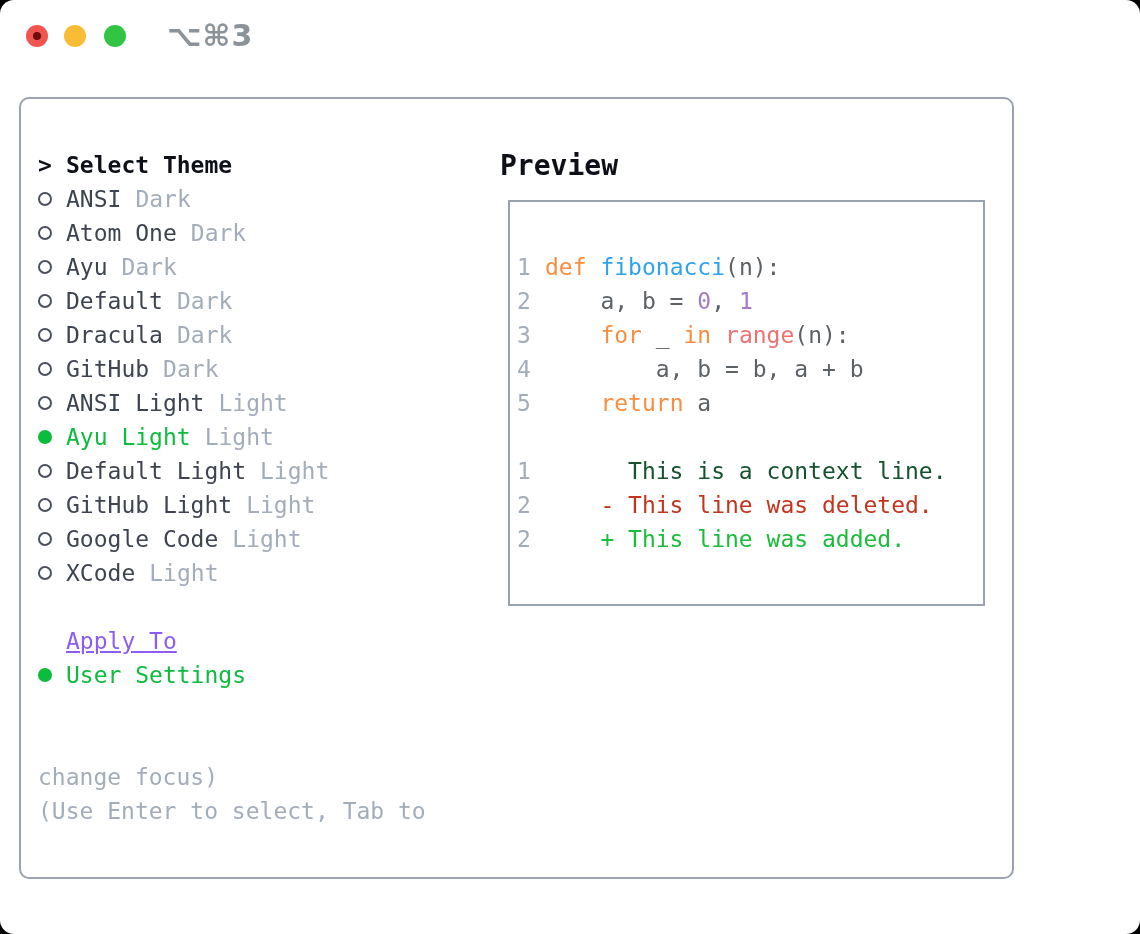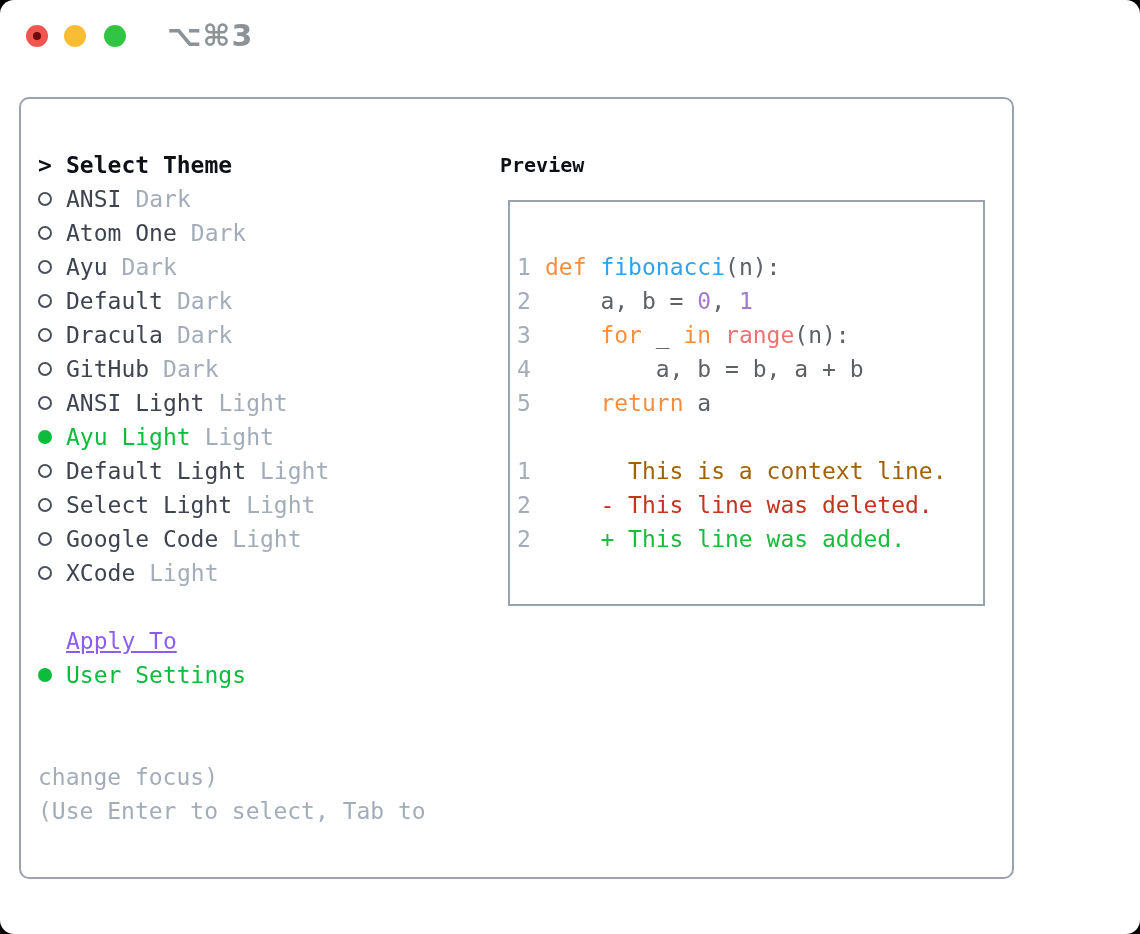--- a/index.html
+++ b/index.html
@@ -40,7 +40,7 @@
 
   
   .preview-hdr{position:absolute;left:500px;top:148px;height:34px;display:flex;
-               align-items:center;font-size:20px;font-weight:bold;color:#0d1117;}
+               align-items:center;font-size:28px;font-weight:bold;color:#0d1117;}
   .pbox{position:absolute;left:508px;top:200px;width:477px;height:406px;
         border:2px solid #99a2ad;box-sizing:border-box;padding:48px 0 0 7px;overflow:hidden;}
   .pline{height:34px;line-height:34px;white-space:pre;font-size:23px;}

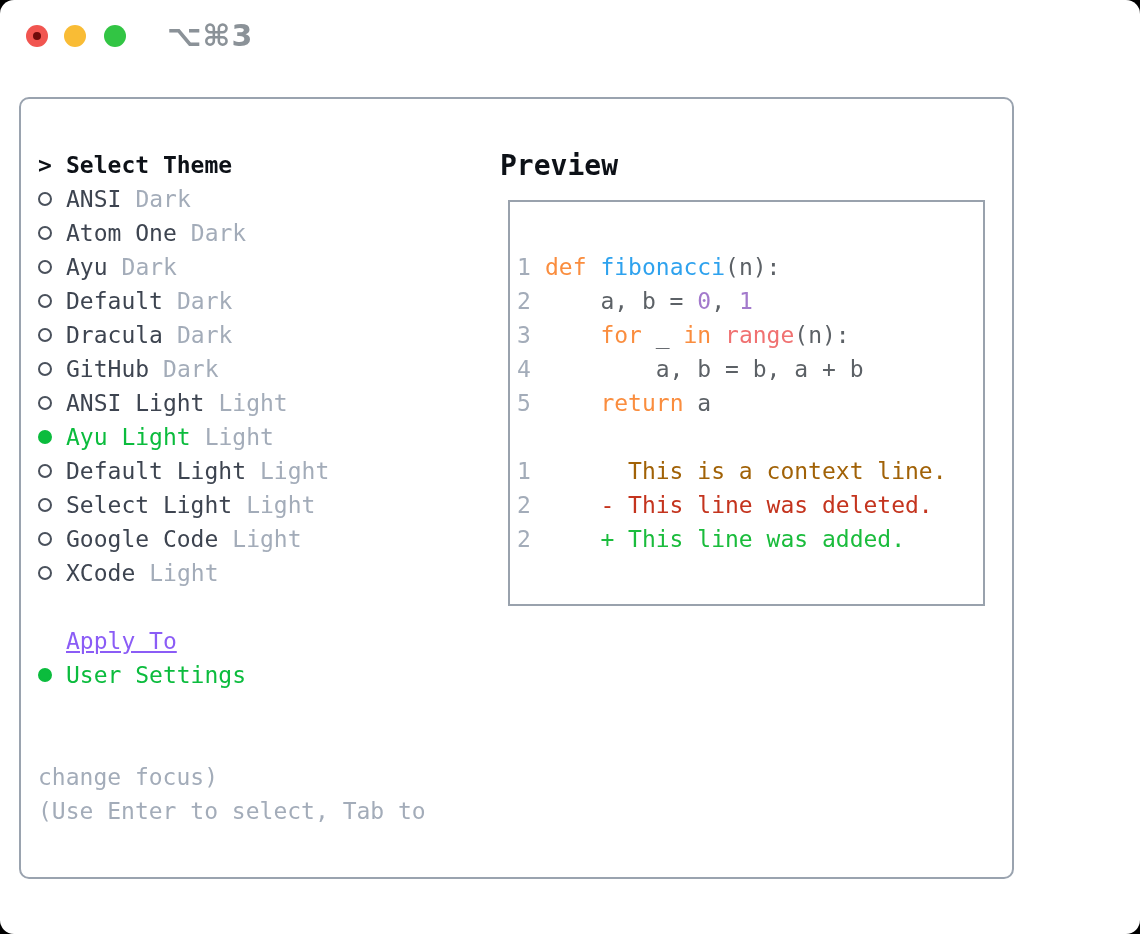--- a/index.html
+++ b/index.html
@@ -50,7 +50,7 @@
   .tok-number{color:#a37acc;}
   .tok-call{color:#f07171;}
   .tok-plain{color:#5c6166;}
-  .diff-context{color:#a16207;}
+  .diff-context{color:#14532d;}
   .diff-deleted{color:#c4341e;}
   .diff-added{color:#1abc3c;}
 </style>

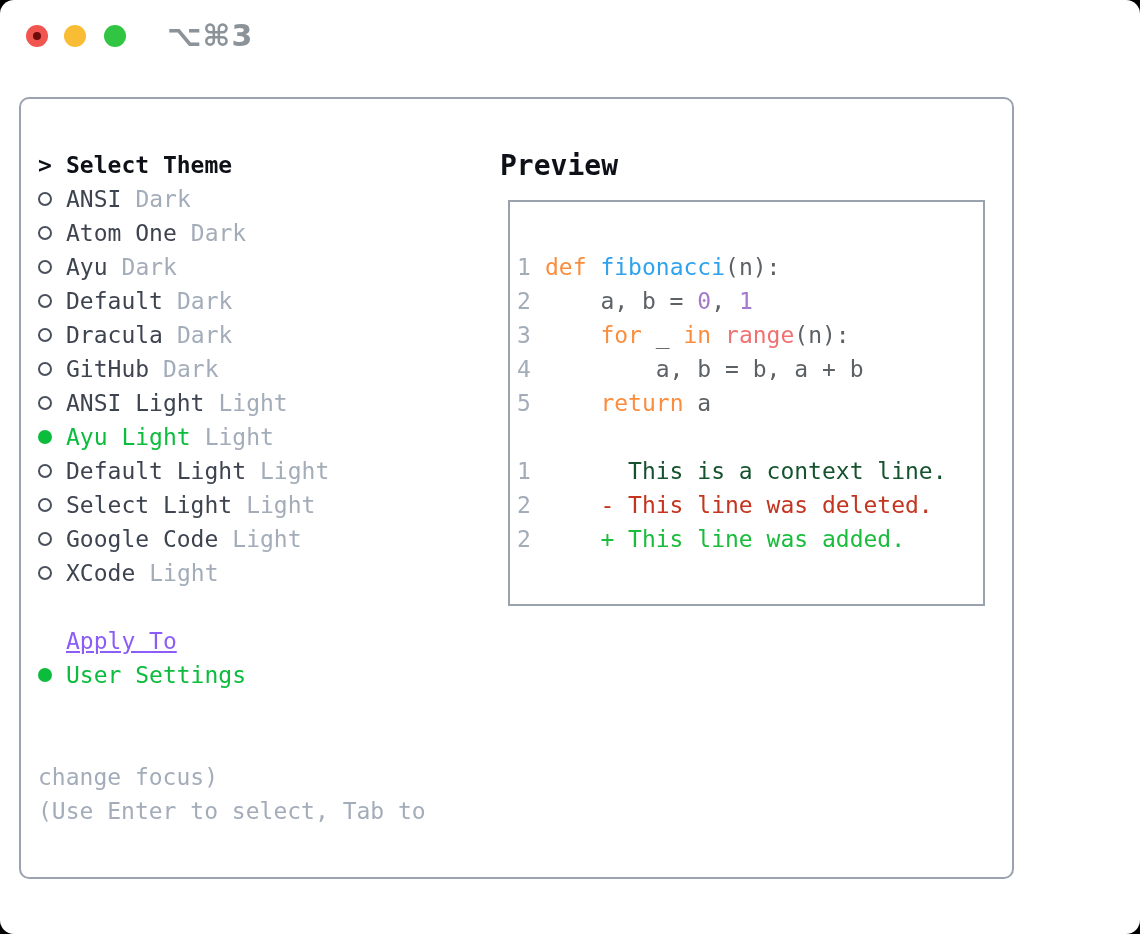--- a/index.html
+++ b/index.html
@@ -143,7 +143,7 @@
           <span class="marker">
             <span class="radio"></span>
           </span>
-          <span class="tname">Select Light</span>
+          <span class="tname">GitHub Light</span>
           <span class="variant">Light</span>
         </div>
         <div class="row">

